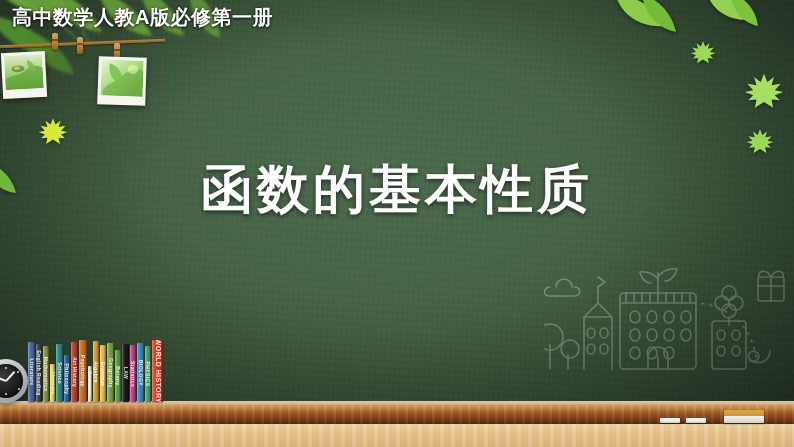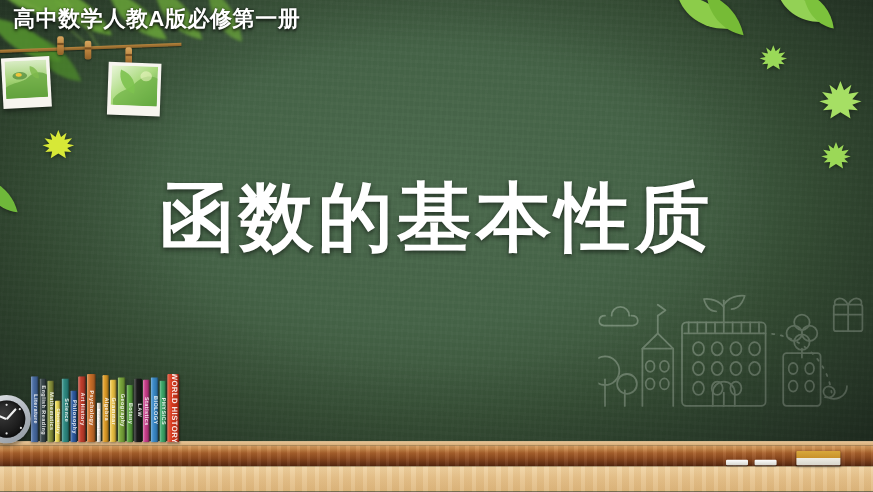--- a/index.html
+++ b/index.html
@@ -51,7 +51,7 @@
     text-align:center; z-index:25;
   }
   .main-title{
-    font-size:68px; font-weight:bold; color:#ffffff;
+    font-size:52px; font-weight:bold; color:#ffffff;
     letter-spacing:4px; line-height:1.12;
     text-shadow:0 2px 5px rgba(0,0,0,.55);
   }

